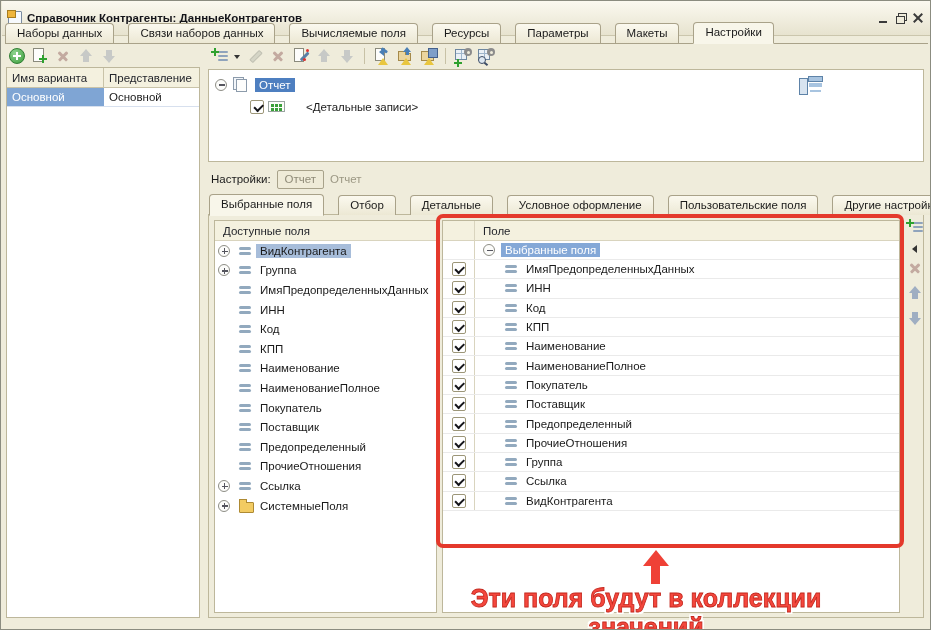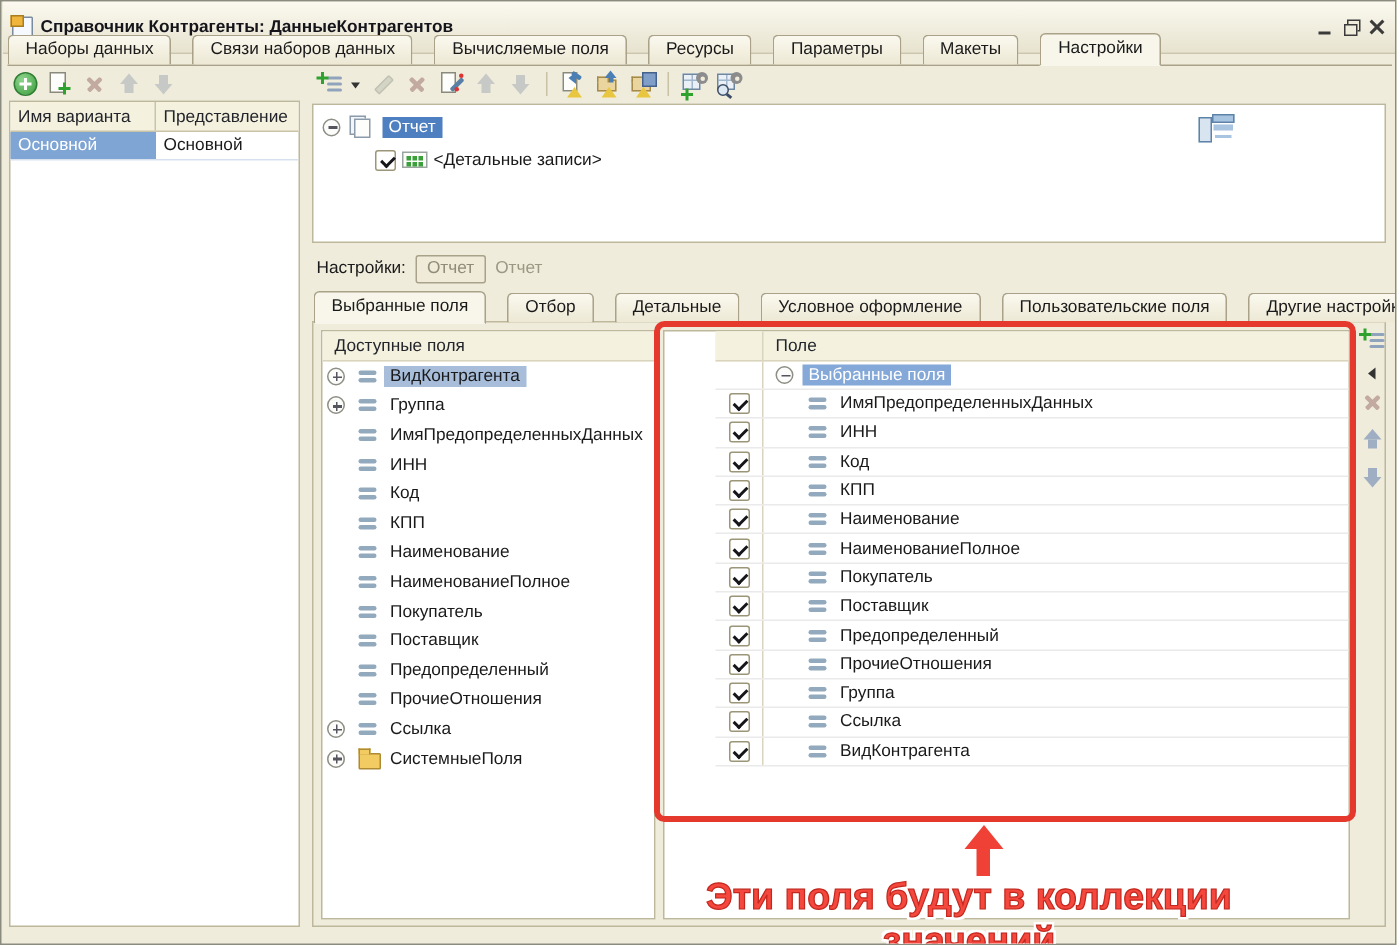--- a/index.html
+++ b/index.html
@@ -252,7 +252,7 @@
     <div class="trow" style="left:41px; top:28px;">
       <span class="checkbox checked"></span>
       <span class="detrec" style="margin-left:4px;"></span>
-      <span style="margin-left:4px;">&lt;Детальные записи&gt;</span>
+      <span style="margin-left:21px;">&lt;Детальные записи&gt;</span>
     </div>
     <span class="structicon"></span>
   </div>

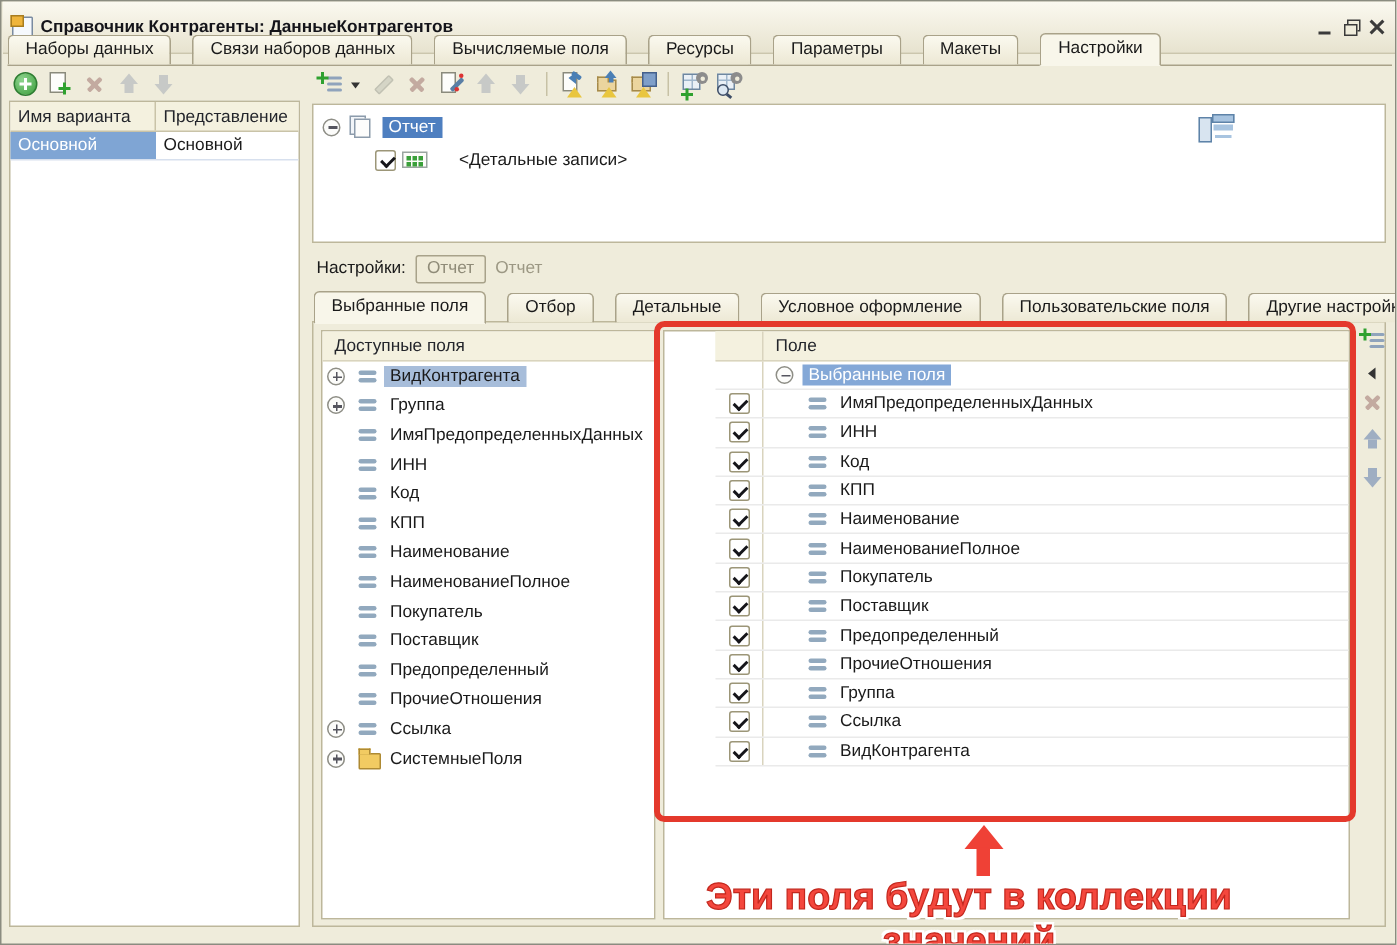--- a/index.html
+++ b/index.html
@@ -145,7 +145,7 @@
   .flabel.sel { background:#A7BDDA; padding:1px 4px; margin-left:4px; }
 
   
-  .selpanel { left:441px; top:219px; width:458px; height:393px;padding-left:34px; }
+  .selpanel { left:441px; top:219px; width:458px; height:393px; }
   .shead { display:flex; height:20px; background:#F4F1DF; border-bottom:1px solid #D9D4BE; }
   .cbcol { width:32px; border-right:1px solid #D9D4BE; flex:none; display:flex; align-items:center; justify-content:center; }
   .sheadlabel { display:flex; align-items:center; padding-left:8px; color:#23252B; }

